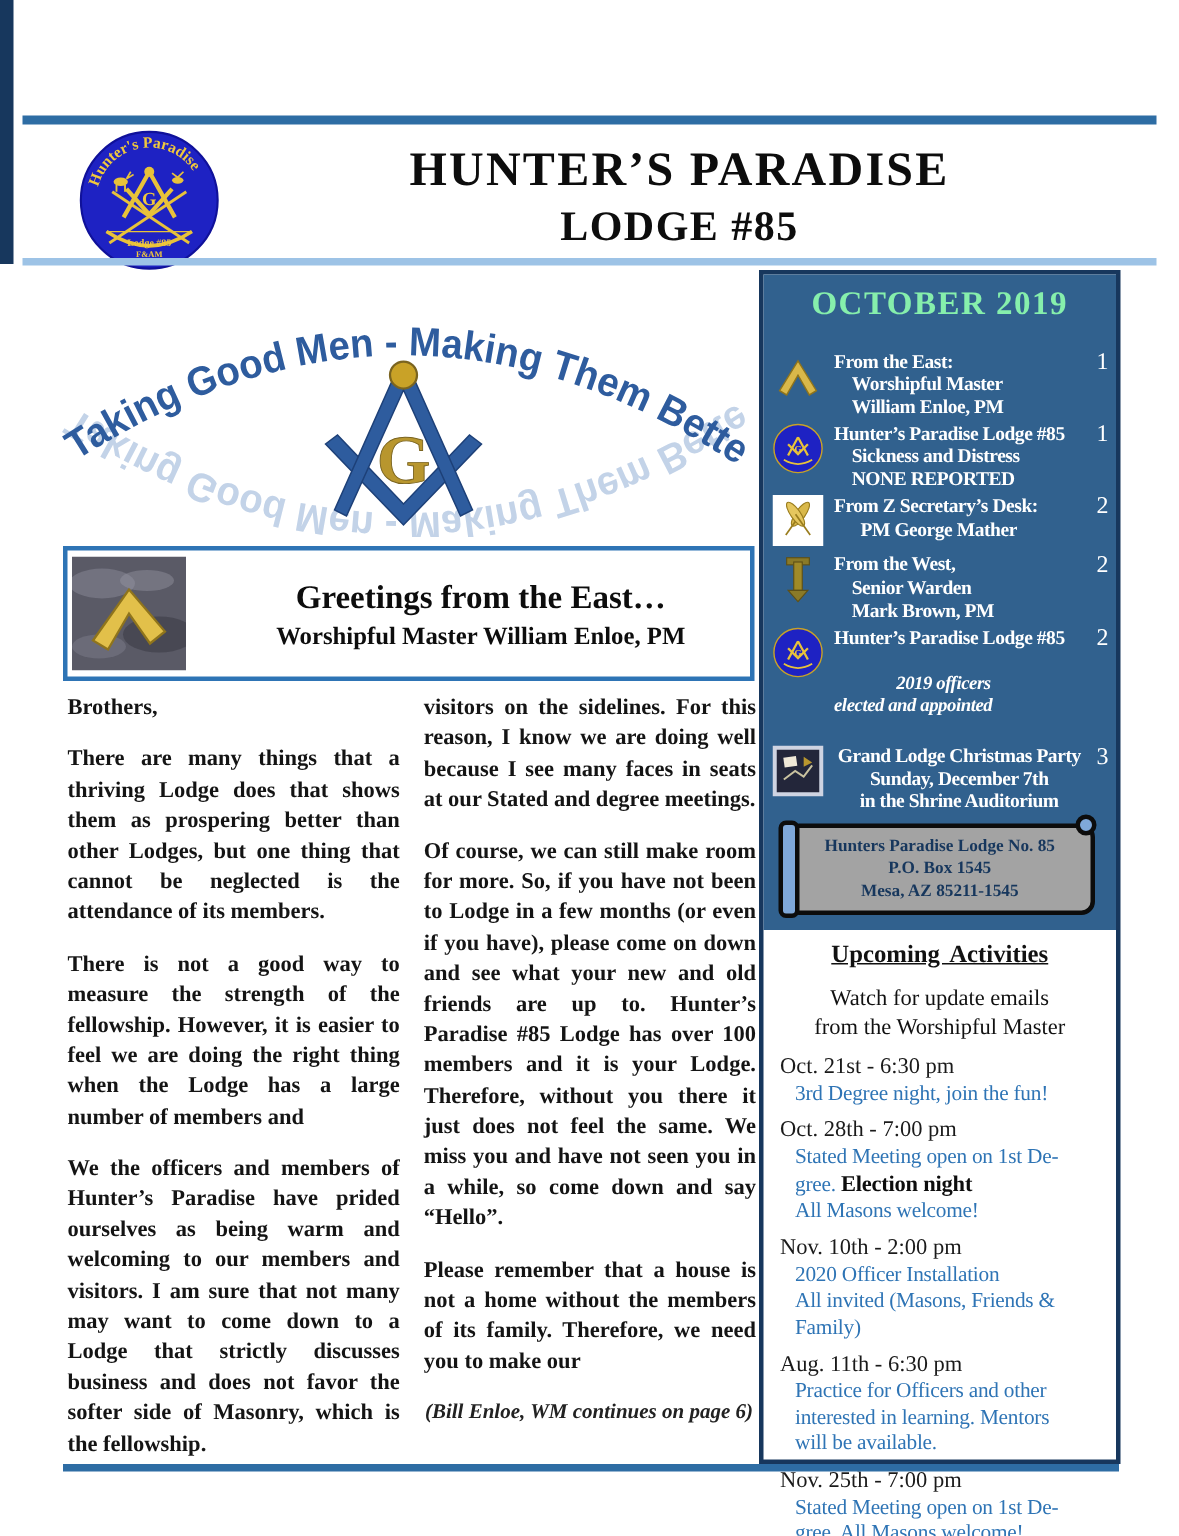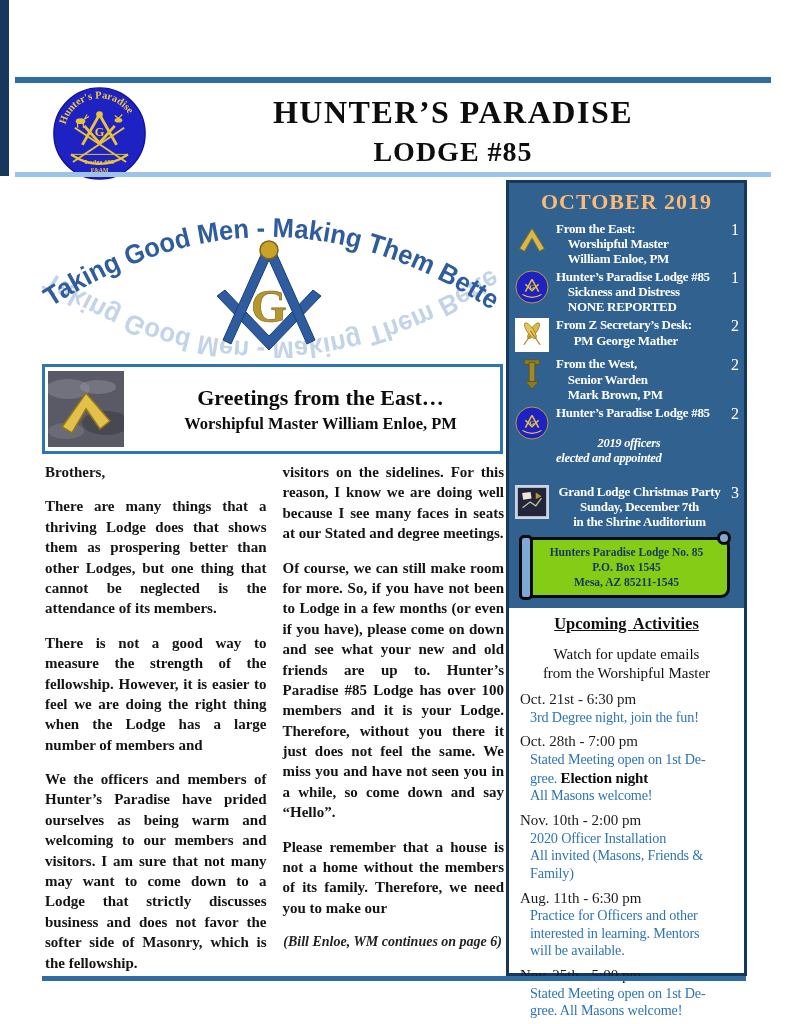--- a/index.html
+++ b/index.html
@@ -25,8 +25,8 @@
   .sidebar{position:absolute;left:506px;top:180px;width:241px;height:796px;
            border:3px solid #17375D;background:#fff;box-sizing:border-box;}
   .toc{background:#31618E;min-height:389px;box-sizing:border-box;padding:4px 5px 10px;}
-  .toc-title{color:#fdba74;font-weight:bold;font-size:22px;text-align:center;
-             letter-spacing:1px;margin:2px 0 6px;}
+  .toc-title{color:#86efac;font-weight:bold;font-size:22px;text-align:center;
+             letter-spacing:1px;margin:2px 0 18px;}
   .toc-item{display:flex;gap:6px;margin-bottom:3px;color:#fff;align-items:flex-start;}
   .toc-icon{width:36px;height:36px;flex:0 0 36px;display:flex;align-items:center;justify-content:center;}
   .toc-icon svg{display:block;}

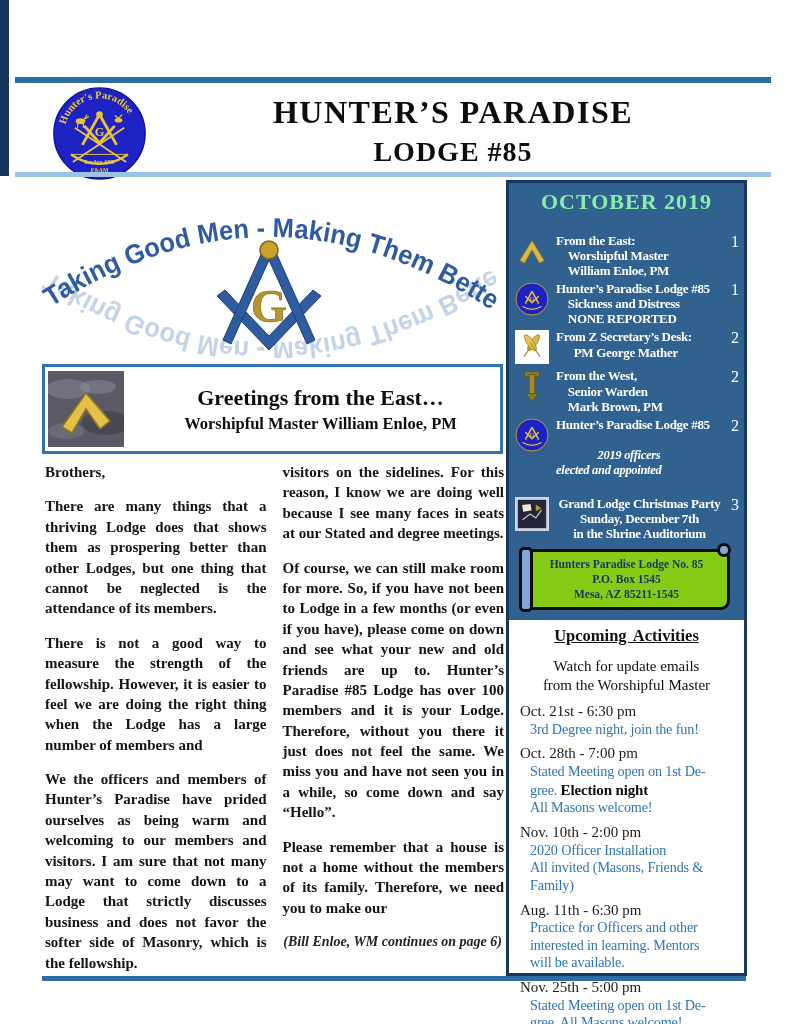--- a/index.html
+++ b/index.html
@@ -35,7 +35,7 @@
   .toc-text.centered{text-align:center;white-space:pre-line;}
   .toc-italic{font-style:italic;font-size:12.5px;padding-left:12px;font-weight:bold;}
   .toc-page{font-size:16px;line-height:1.1;padding-left:2px;color:#fff;}
-  .scroll{width:192px;margin:8px auto 0;background:#84cc16;border:3px solid #0c0c0c;
+  .scroll{width:192px;margin:8px auto 0;background:#a3a3a3;border:3px solid #0c0c0c;
           border-radius:9px;padding:5px 4px;text-align:center;color:#17375D;
           font-weight:bold;font-size:11.5px;line-height:1.3;white-space:pre-line;position:relative;}
   .scroll::before{content:"";position:absolute;left:-8px;top:-5px;width:8px;height:calc(100% + 4px);

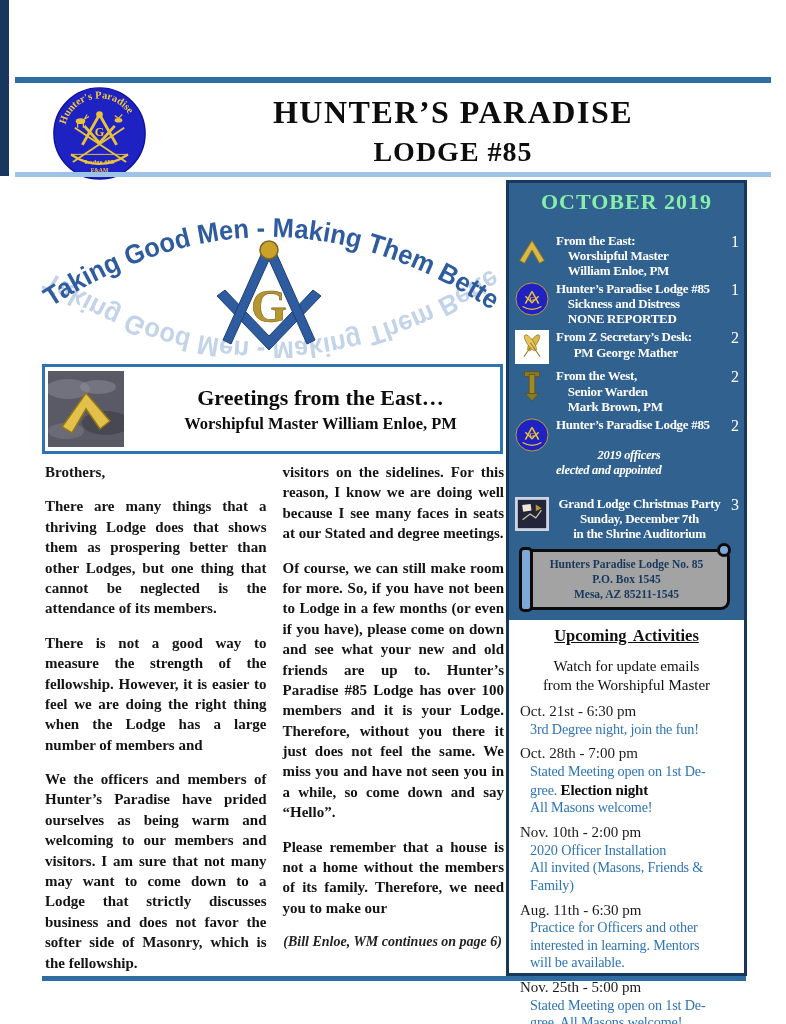--- a/index.html
+++ b/index.html
@@ -277,7 +277,7 @@
       </div>
 
       <div class="act-entry">
-        <div class="act-date">Nov. 25th - 5:00 pm</div>
+        <div class="act-date">Nov. 25th - 7:00 pm</div>
         <div class="act-details"><span>Stated Meeting open on 1st De-
 gree.  All Masons welcome!</span></div>
       </div>

